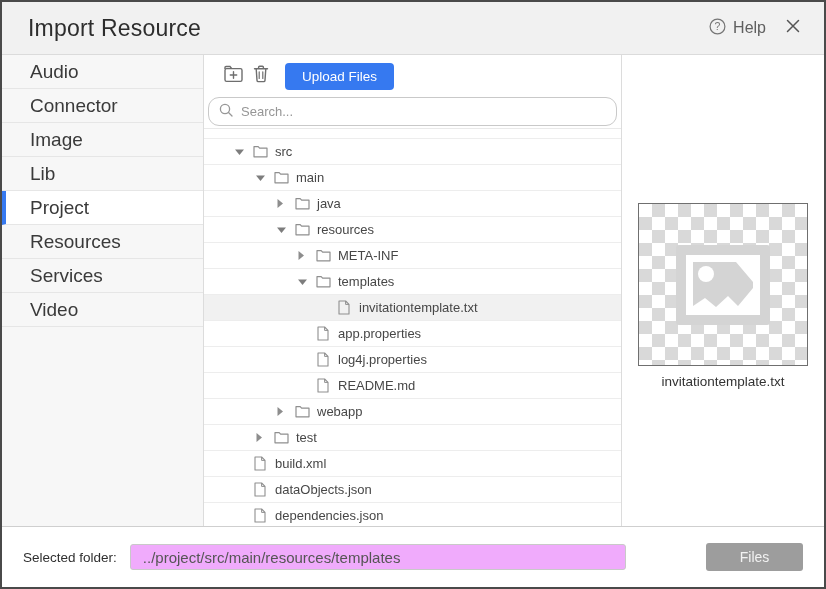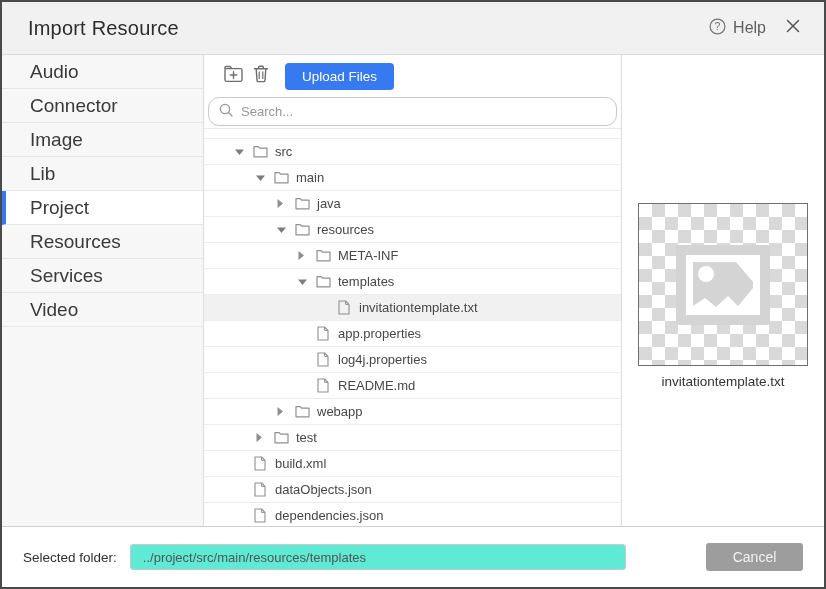--- a/index.html
+++ b/index.html
@@ -24,7 +24,7 @@
     display: flex; align-items: center;
     padding: 0 24px 0 26px;
   }
-  .hdr-title { flex: 1; font-size: 20px; font-weight: 500; color: #2d2d2d; letter-spacing: .2px; }
+  .hdr-title { flex: 1; font-size: 23px; font-weight: 500; color: #2d2d2d; letter-spacing: .2px; }
   .hdr-right { display: flex; align-items: center; }
   .help-wrap { display: flex; align-items: center; gap: 7px; cursor: pointer; }
   .help-label { font-size: 16px; color: #5f5f5f; }

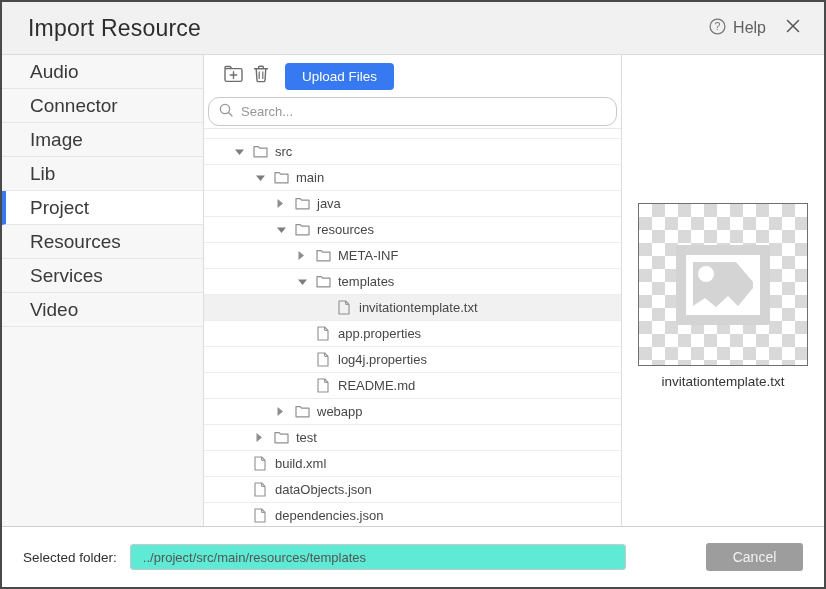--- a/index.html
+++ b/index.html
@@ -121,8 +121,8 @@
   .ftr-label { font-size: 13.5px; color: #2f2f2f; margin-right: 13px; white-space: nowrap; }
   .ftr-input {
     flex: 1; height: 26px; margin-right: 80px;
-    background: #5eead4; border: 1px solid #c9c9c9; border-radius: 3px;
-    padding: 0 12px; font-size: 13px; font-family: inherit; color: #555;
+    background: #f0abfc; border: 1px solid #c9c9c9; border-radius: 3px;
+    padding: 0 12px; font-size: 15px; font-family: inherit; color: #555;
     outline: none;
   }
   .cancel-btn {

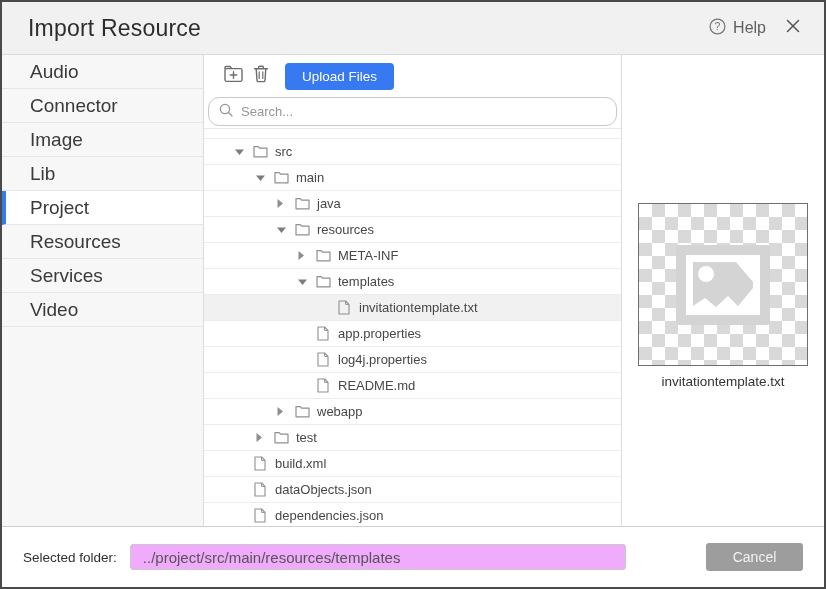--- a/index.html
+++ b/index.html
@@ -424,7 +424,7 @@
   <div class="ftr">
     <span class="ftr-label">Selected folder:</span>
     <input class="ftr-input" type="text" readonly="" value="../project/src/main/resources/templates" style="">
-    <button class="cancel-btn">Cancel</button>
+    <button class="cancel-btn">Files</button>
   </div>
 
 </div>

